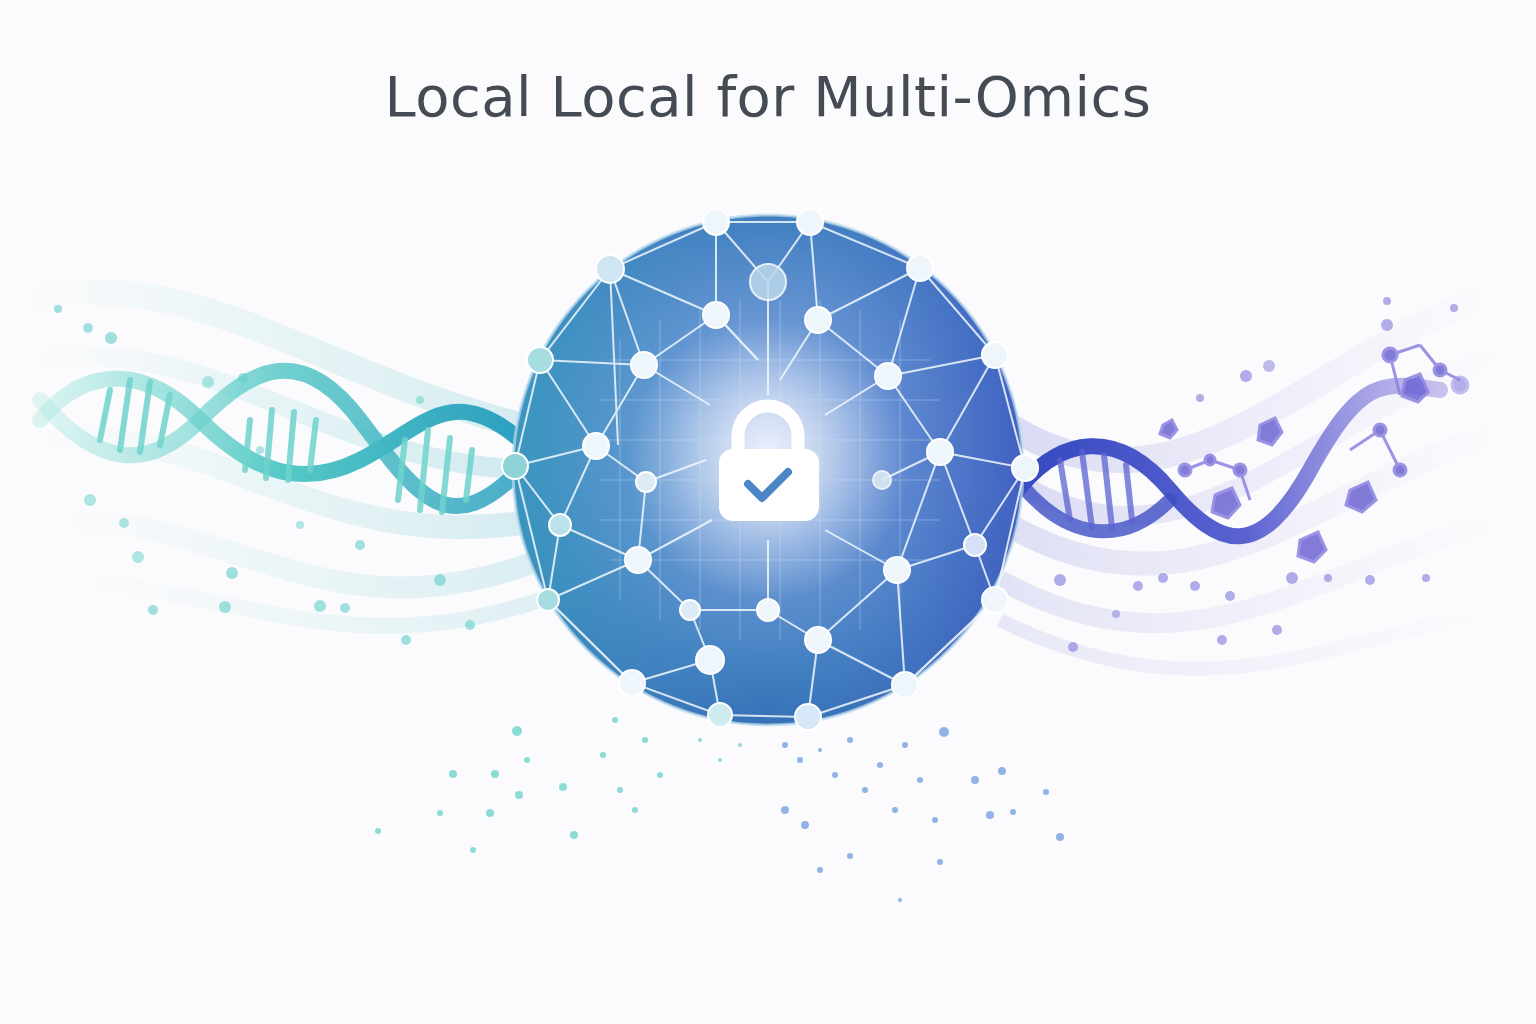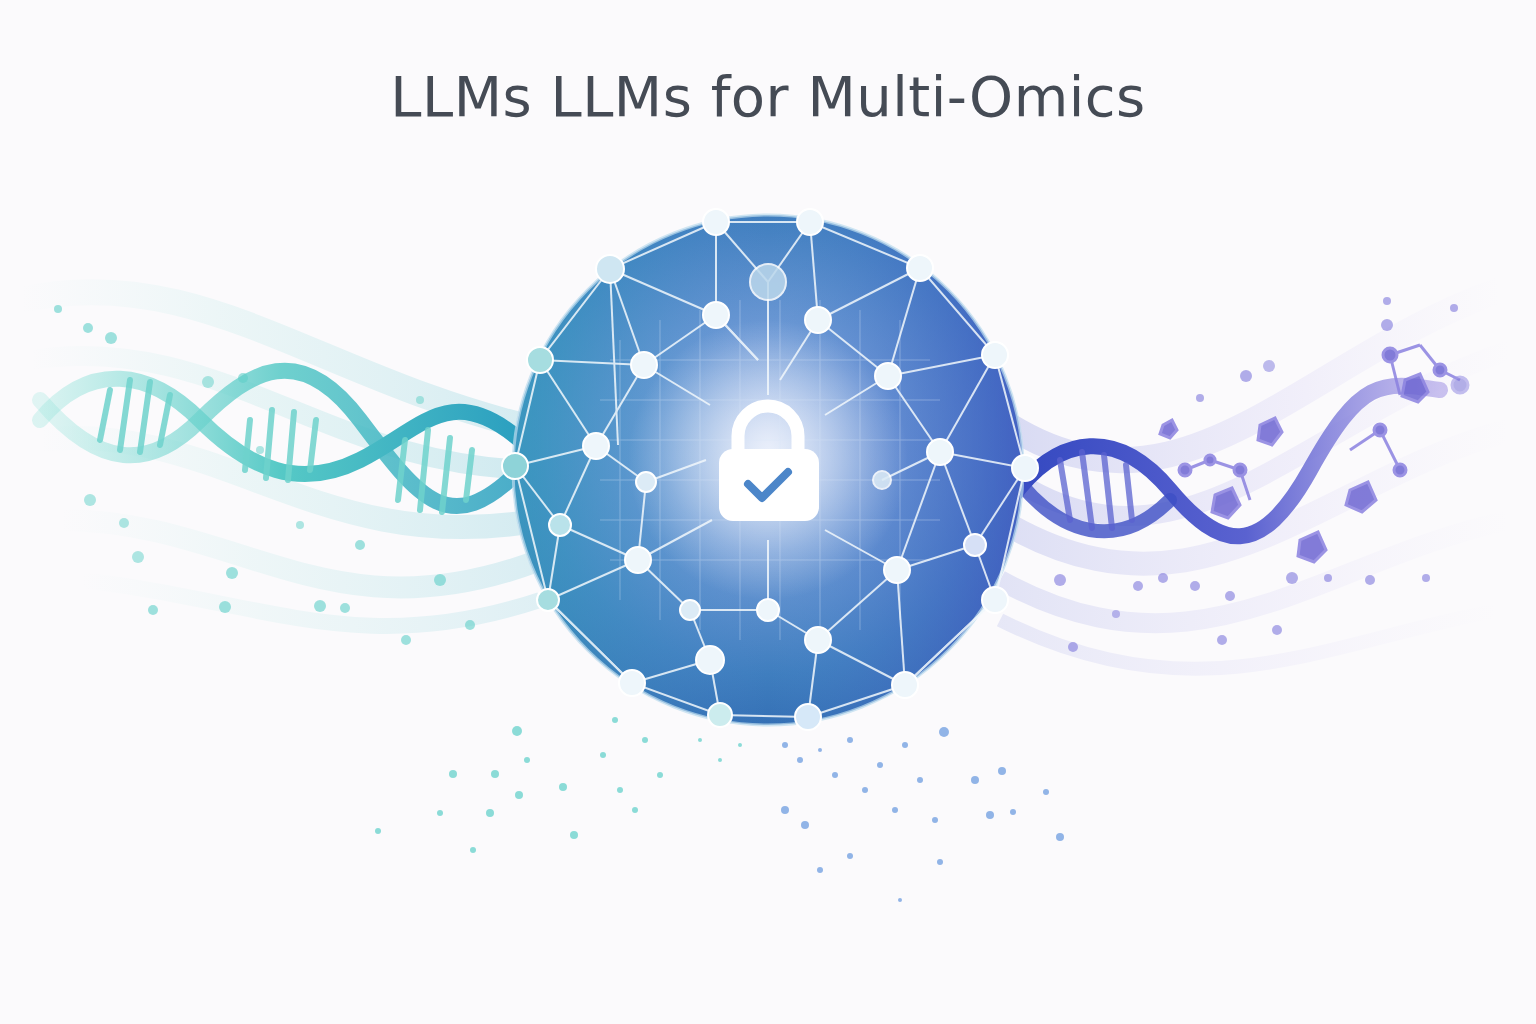--- a/index.html
+++ b/index.html
@@ -10,7 +10,7 @@
 </head>
 <body>
 
-<div class="title">LLMs LLMs for Multi-Omics</div>
+<div class="title">Local Local for Multi-Omics</div>
 
 <svg class="art" viewBox="0 0 1536 1024" xmlns="http://www.w3.org/2000/svg">
   <defs>

